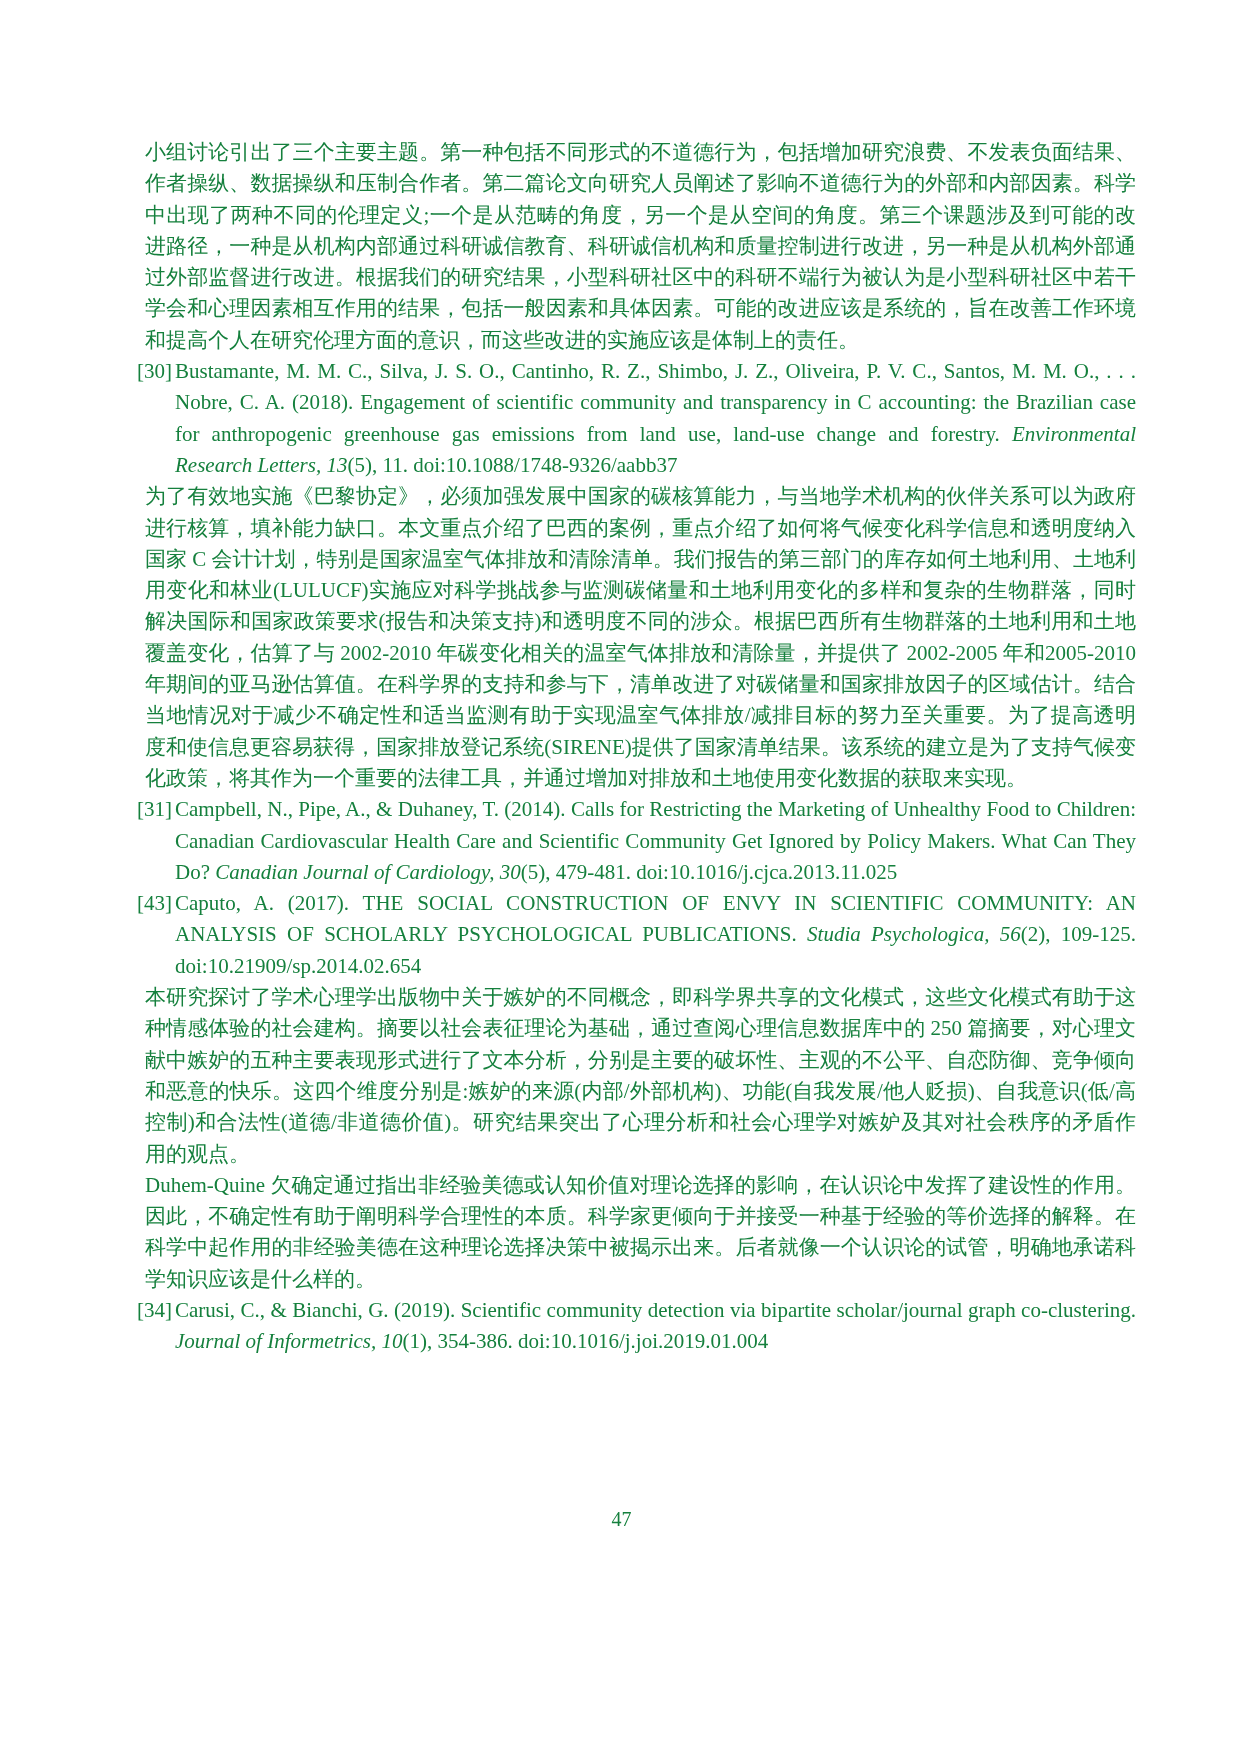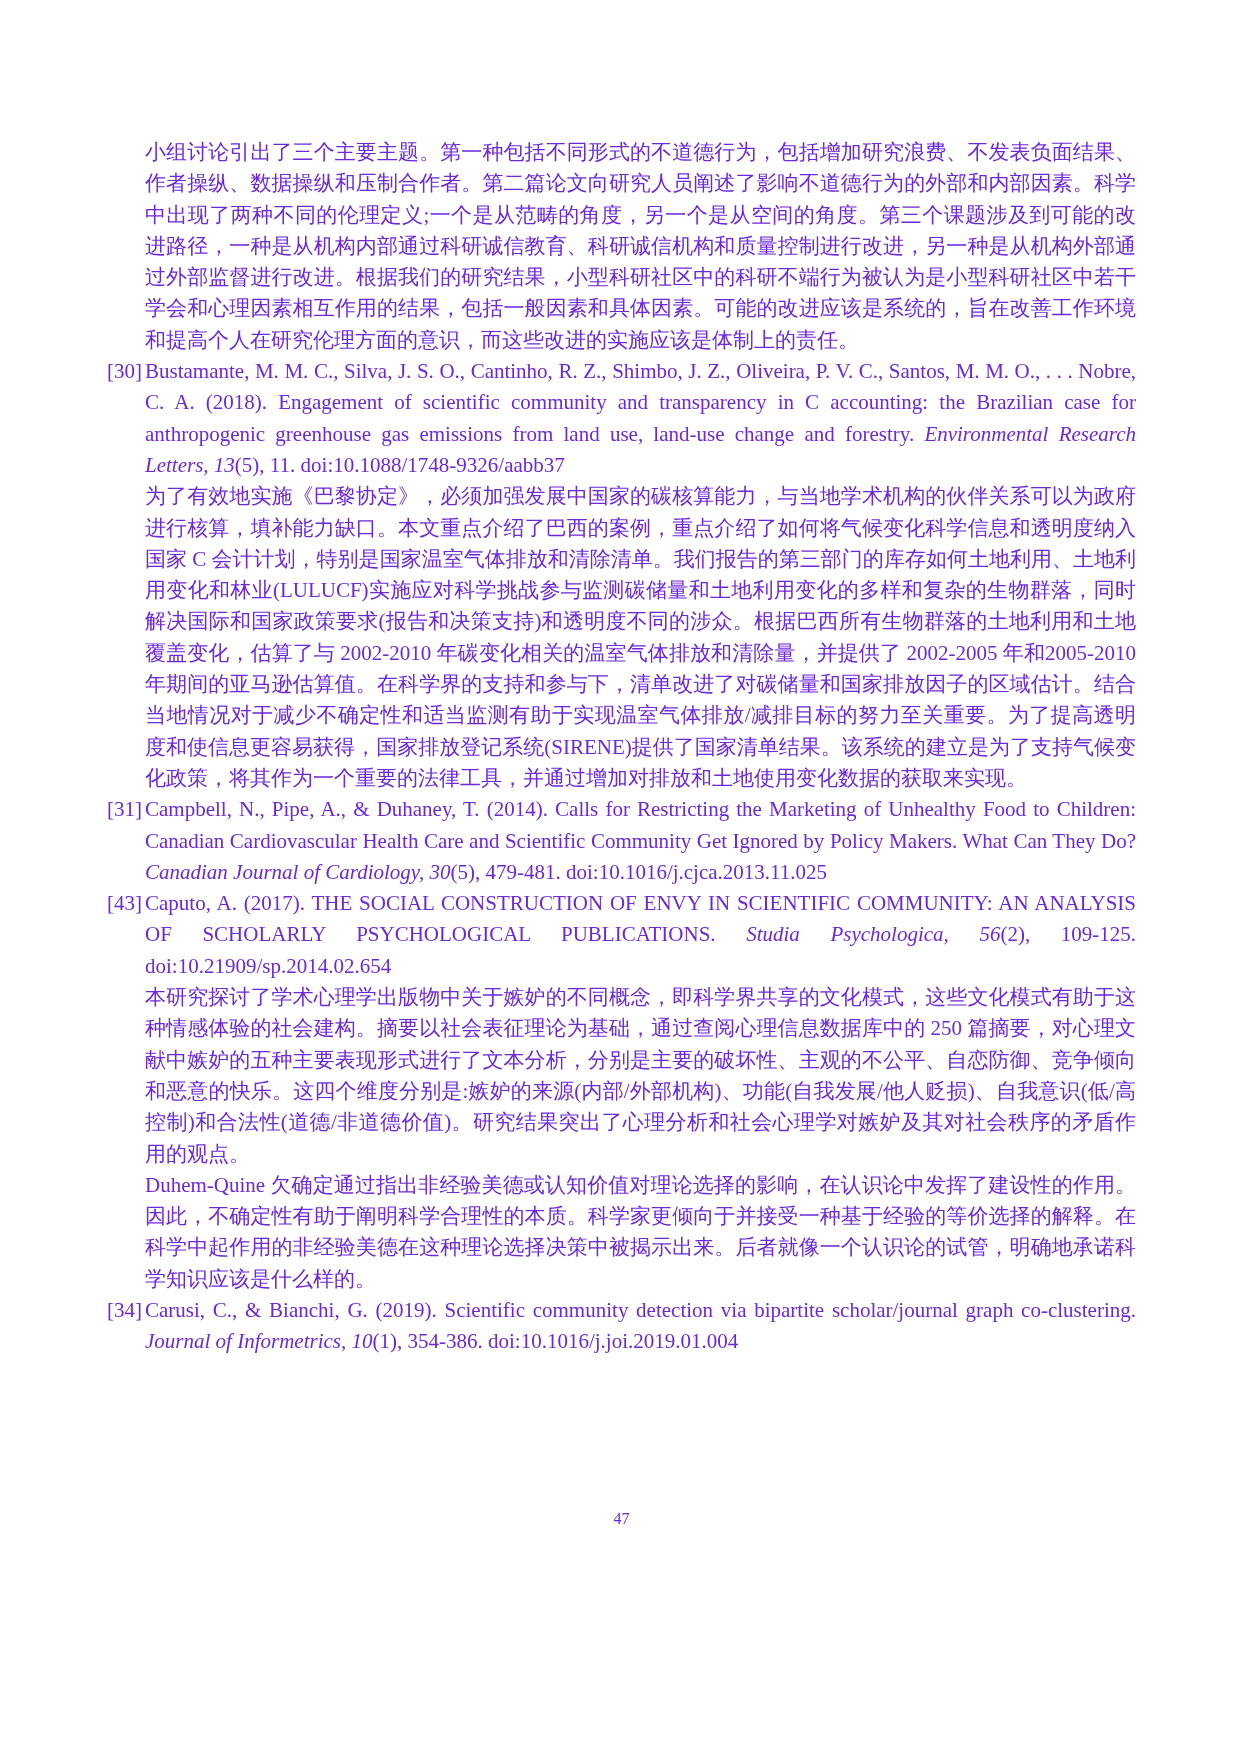--- a/index.html
+++ b/index.html
@@ -10,7 +10,7 @@
     background: #ffffff;
     overflow: hidden;
     font-family: "Liberation Serif", "DejaVu Serif", serif;
-    color: #6d28d9;
+    color: #15803d;
   }
   .content {
     position: absolute;

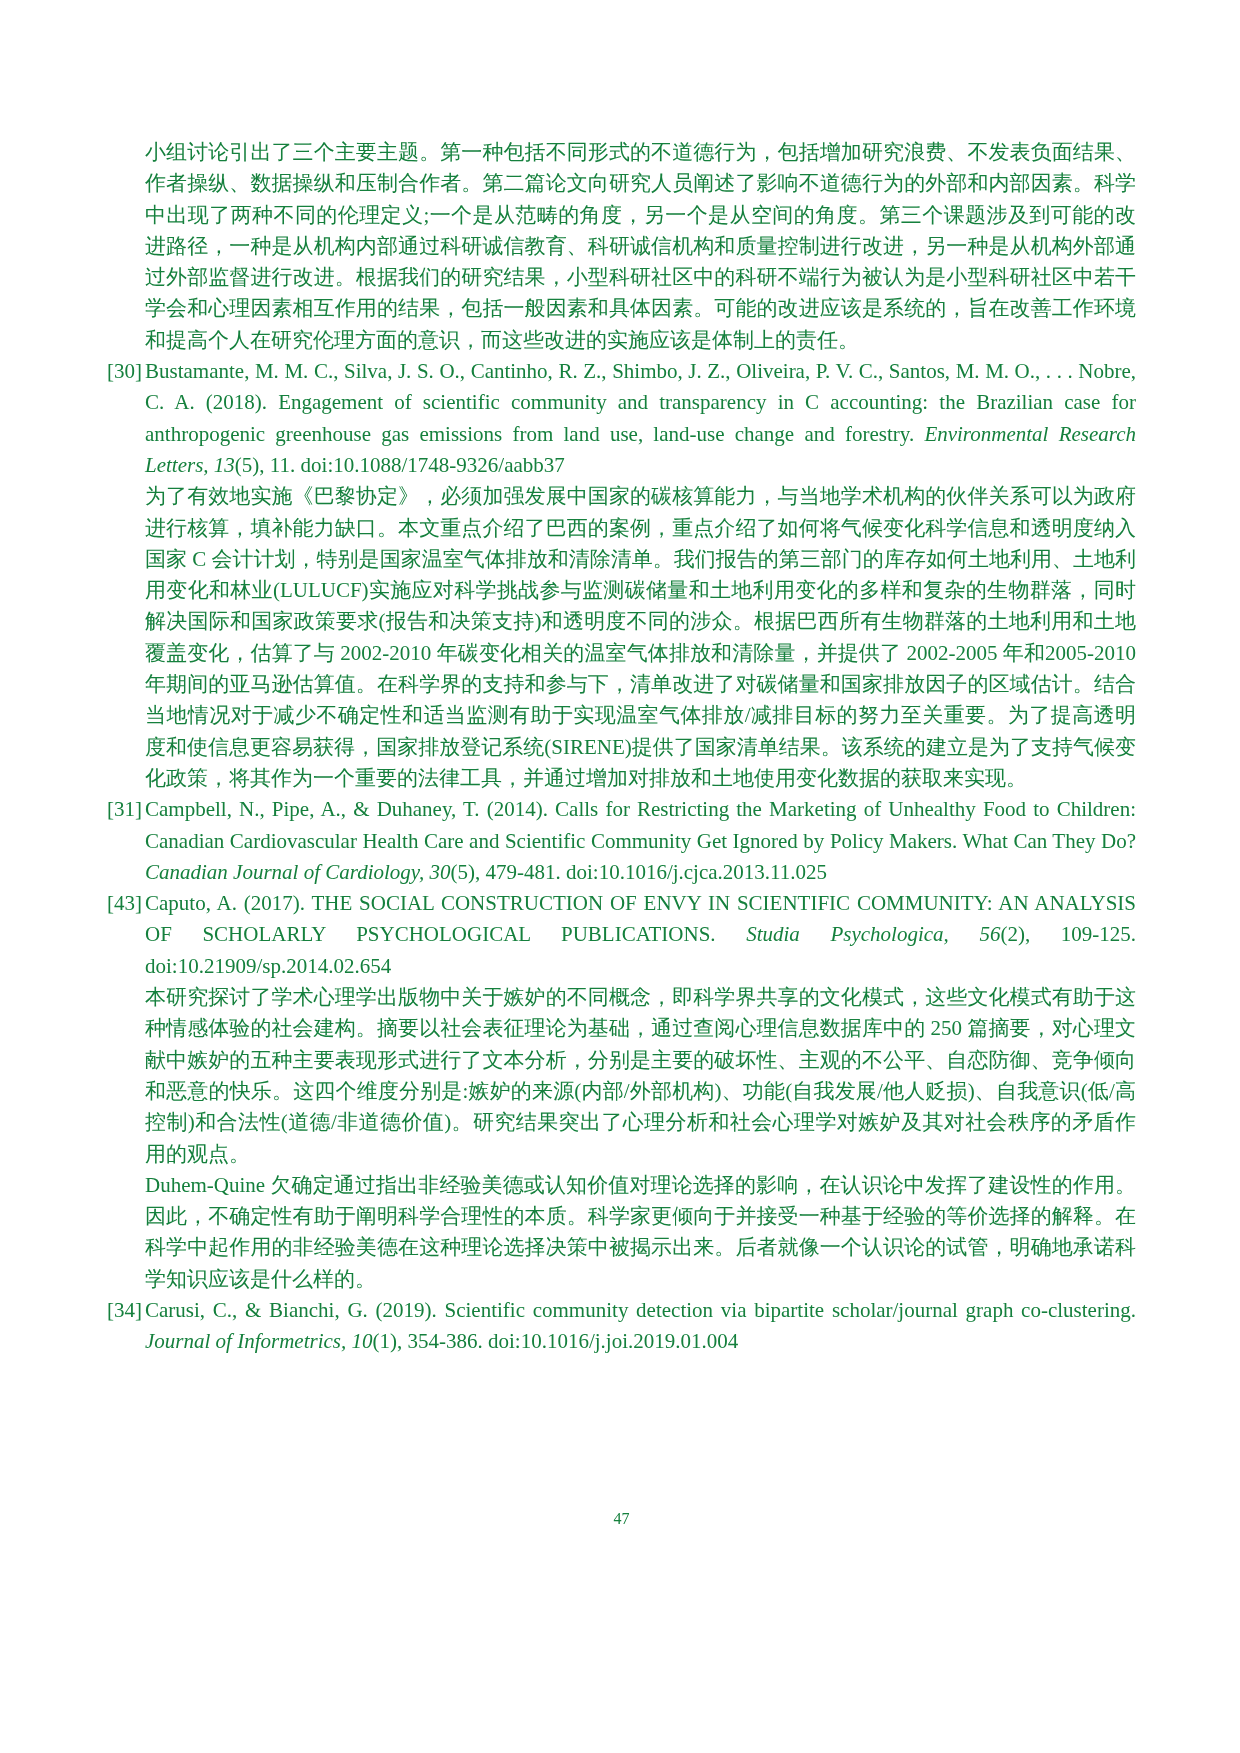--- a/index.html
+++ b/index.html
@@ -23,7 +23,7 @@
   }
   p { margin: 0; }
   .indented { padding-left: 38px; }
-  .citation { padding-left: 38px; text-indent: -38px; }
+  .citation { padding-left: 38px; text-indent: -38px; margin-left: 30px; }
   .ref-label { display: inline-block; width: 38px; text-indent: 0; }
   .it { font-style: italic; }
   .page-number {

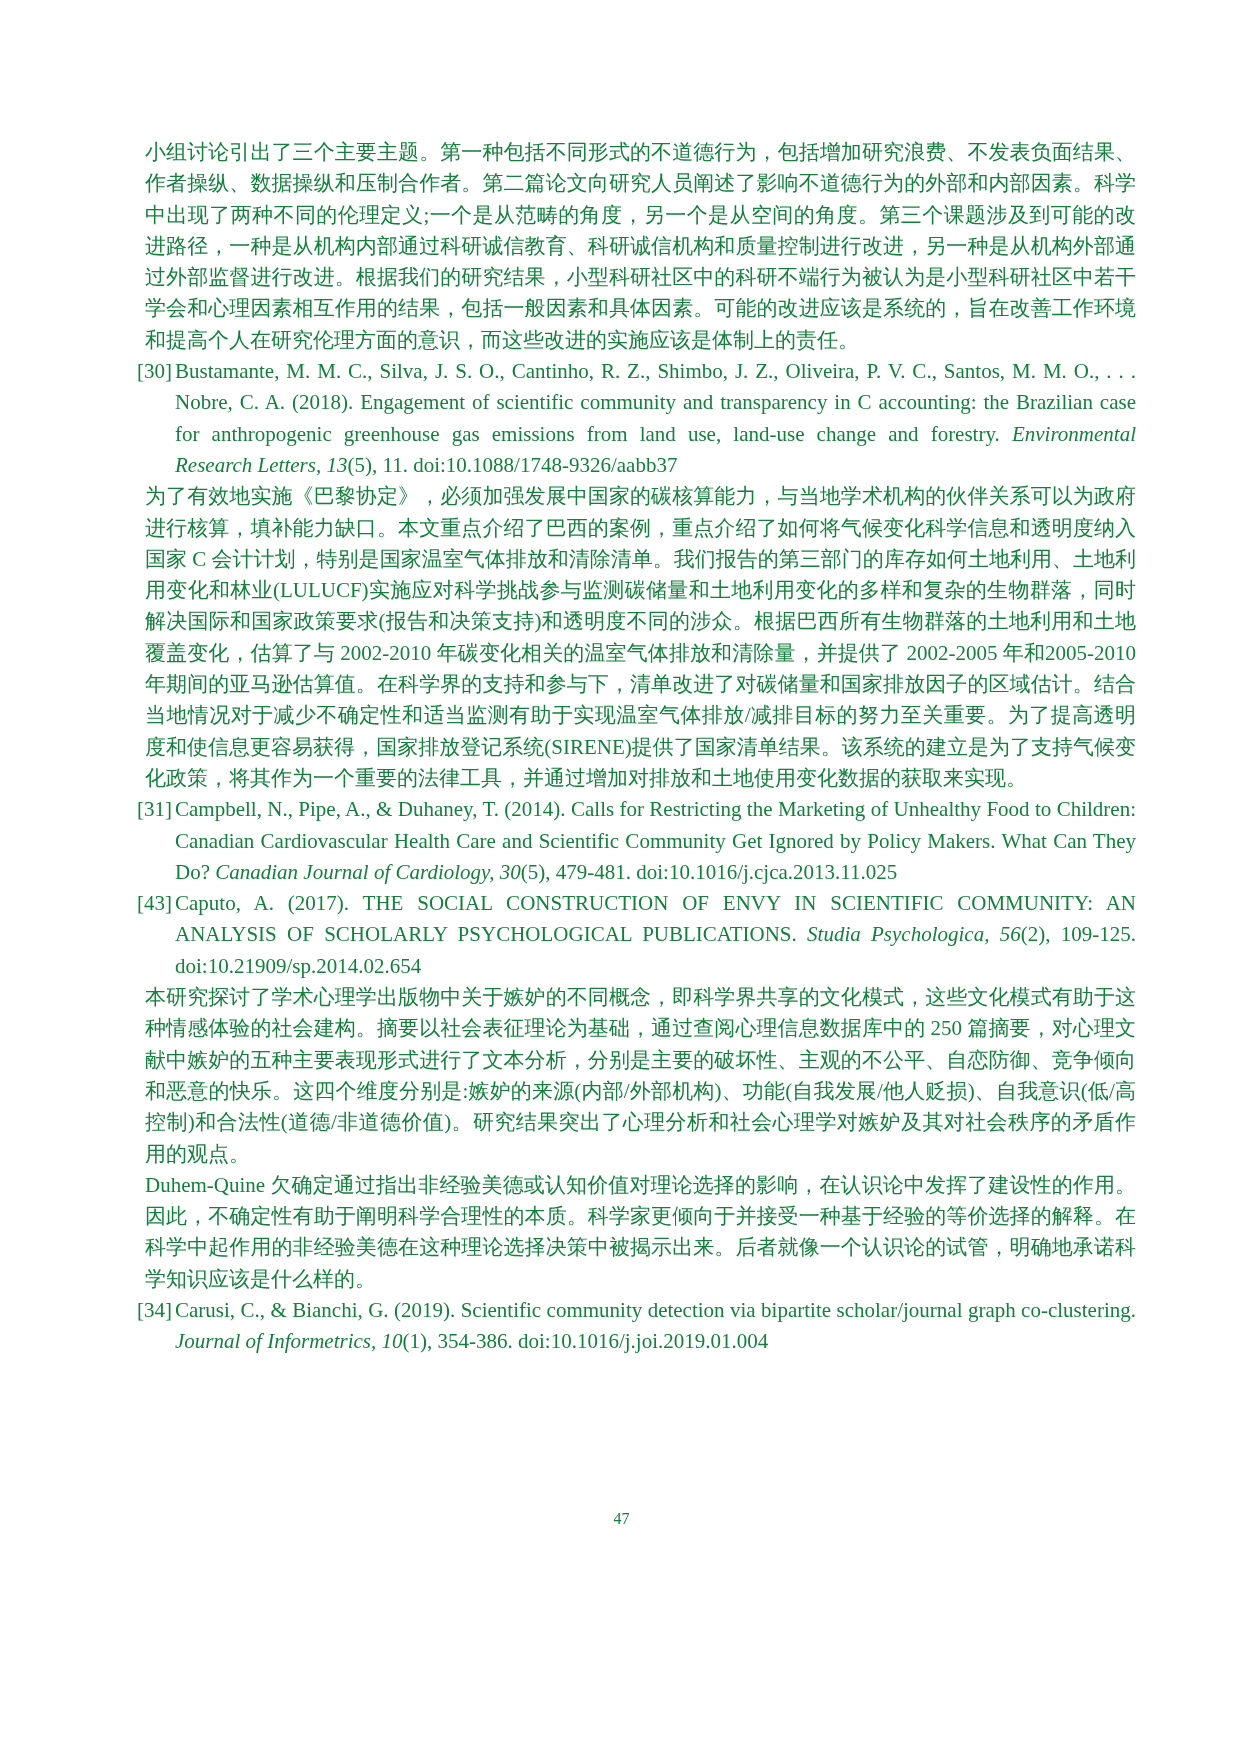--- a/index.html
+++ b/index.html
@@ -32,7 +32,7 @@
     top: 1506px;
     width: 1029px;
     text-align: center;
-    font-size: 16px;
+    font-size: 20px;
     line-height: 26px;
   }
 </style>

